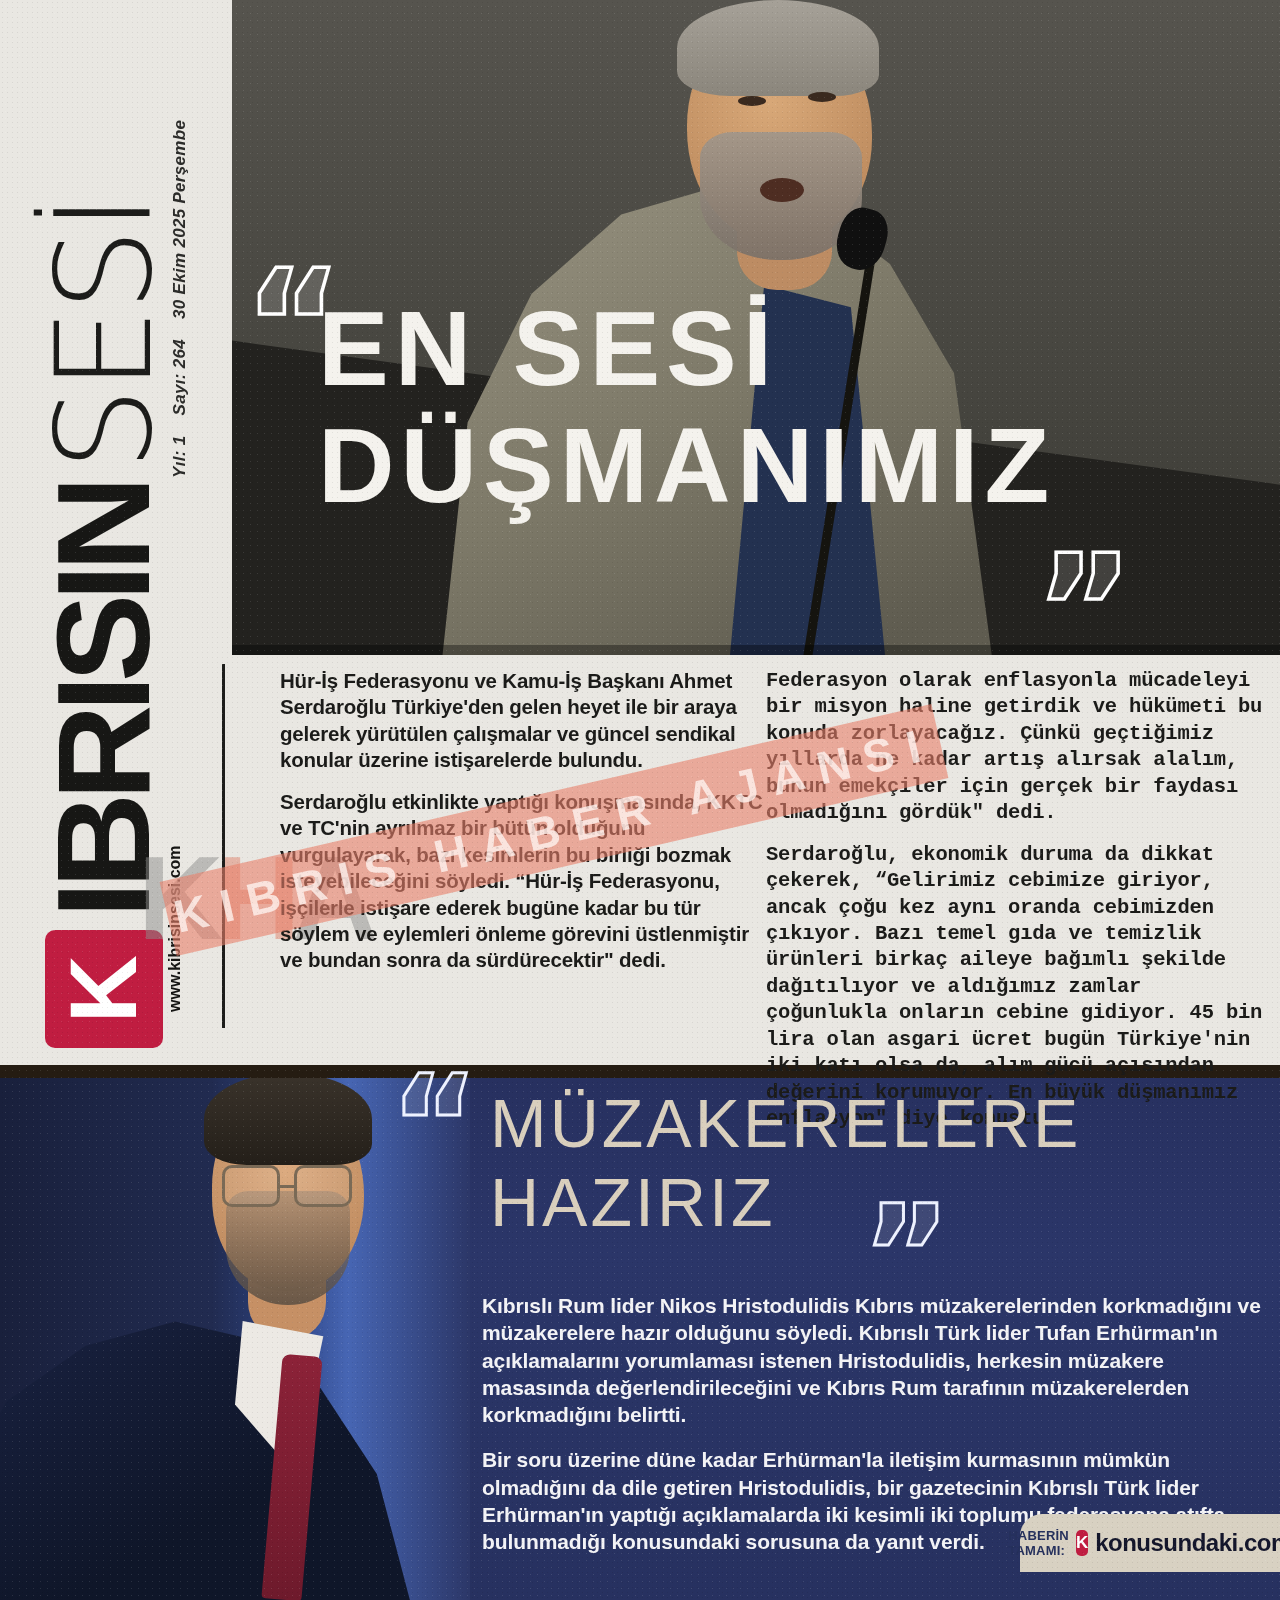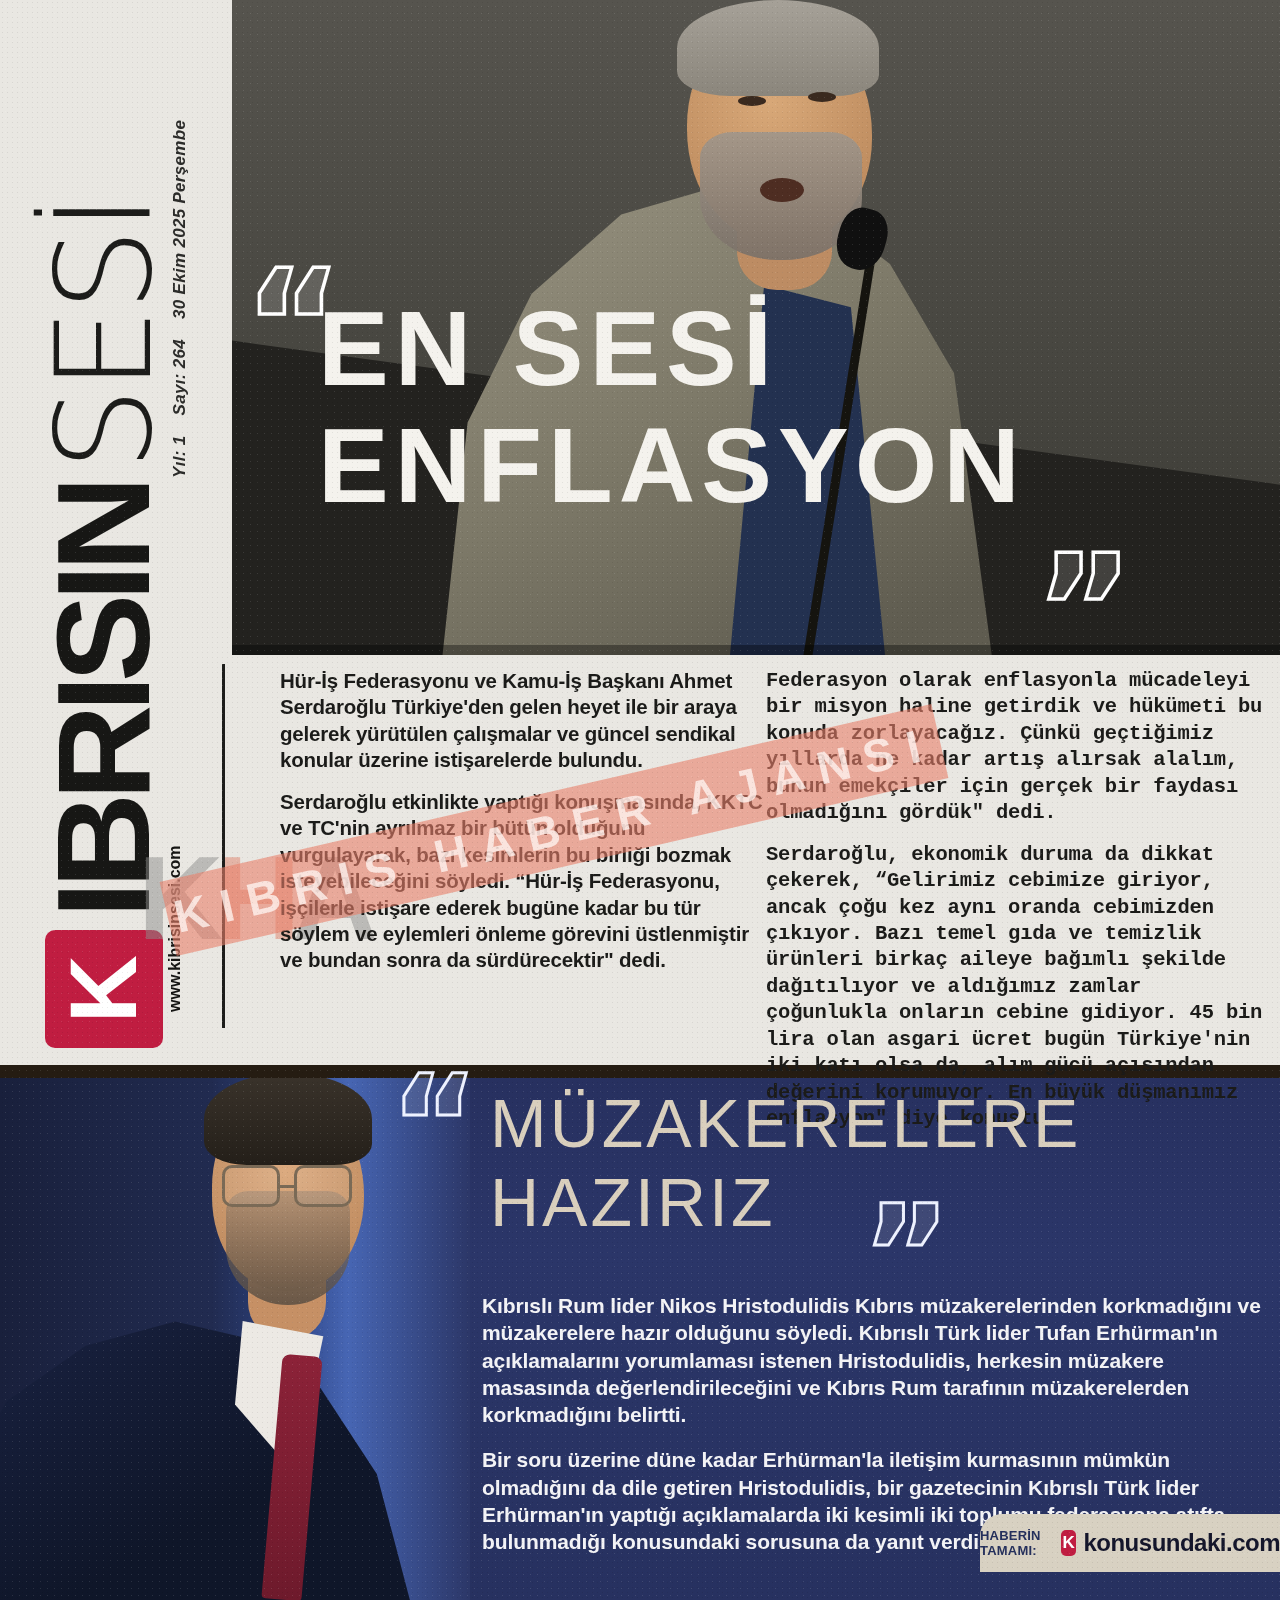--- a/index.html
+++ b/index.html
@@ -143,6 +143,7 @@
   <div class="q q-top-open">“</div>
   <div class="hl-top">
     <div>EN SESİ</div>
+    <div>DÜŞMANIMIZ</div>
     <div>ENFLASYON</div>
   </div>
   <div class="q q-top-close">”</div>

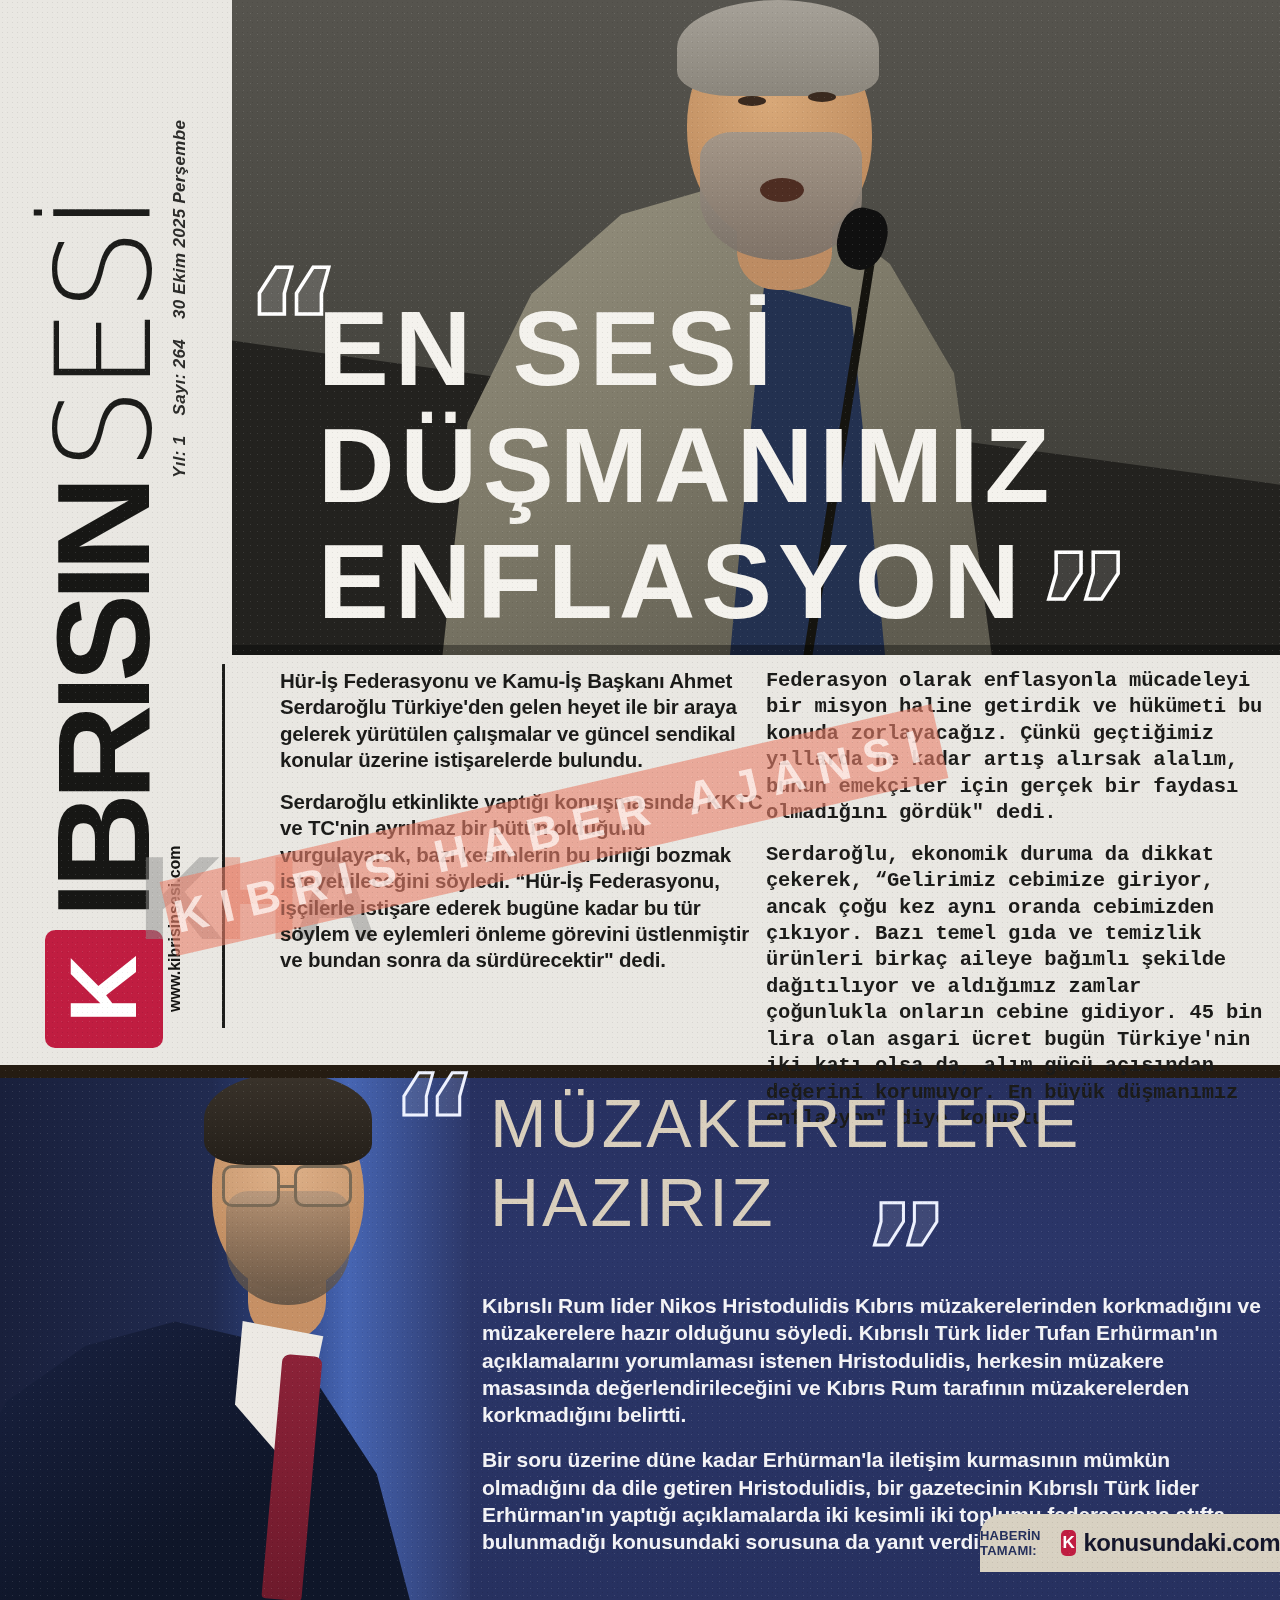--- a/index.html
+++ b/index.html
@@ -144,7 +144,6 @@
   <div class="hl-top">
     <div>EN SESİ</div>
     <div>DÜŞMANIMIZ</div>
-    <div>ENFLASYON</div>
   </div>
   <div class="q q-top-close">”</div>
 

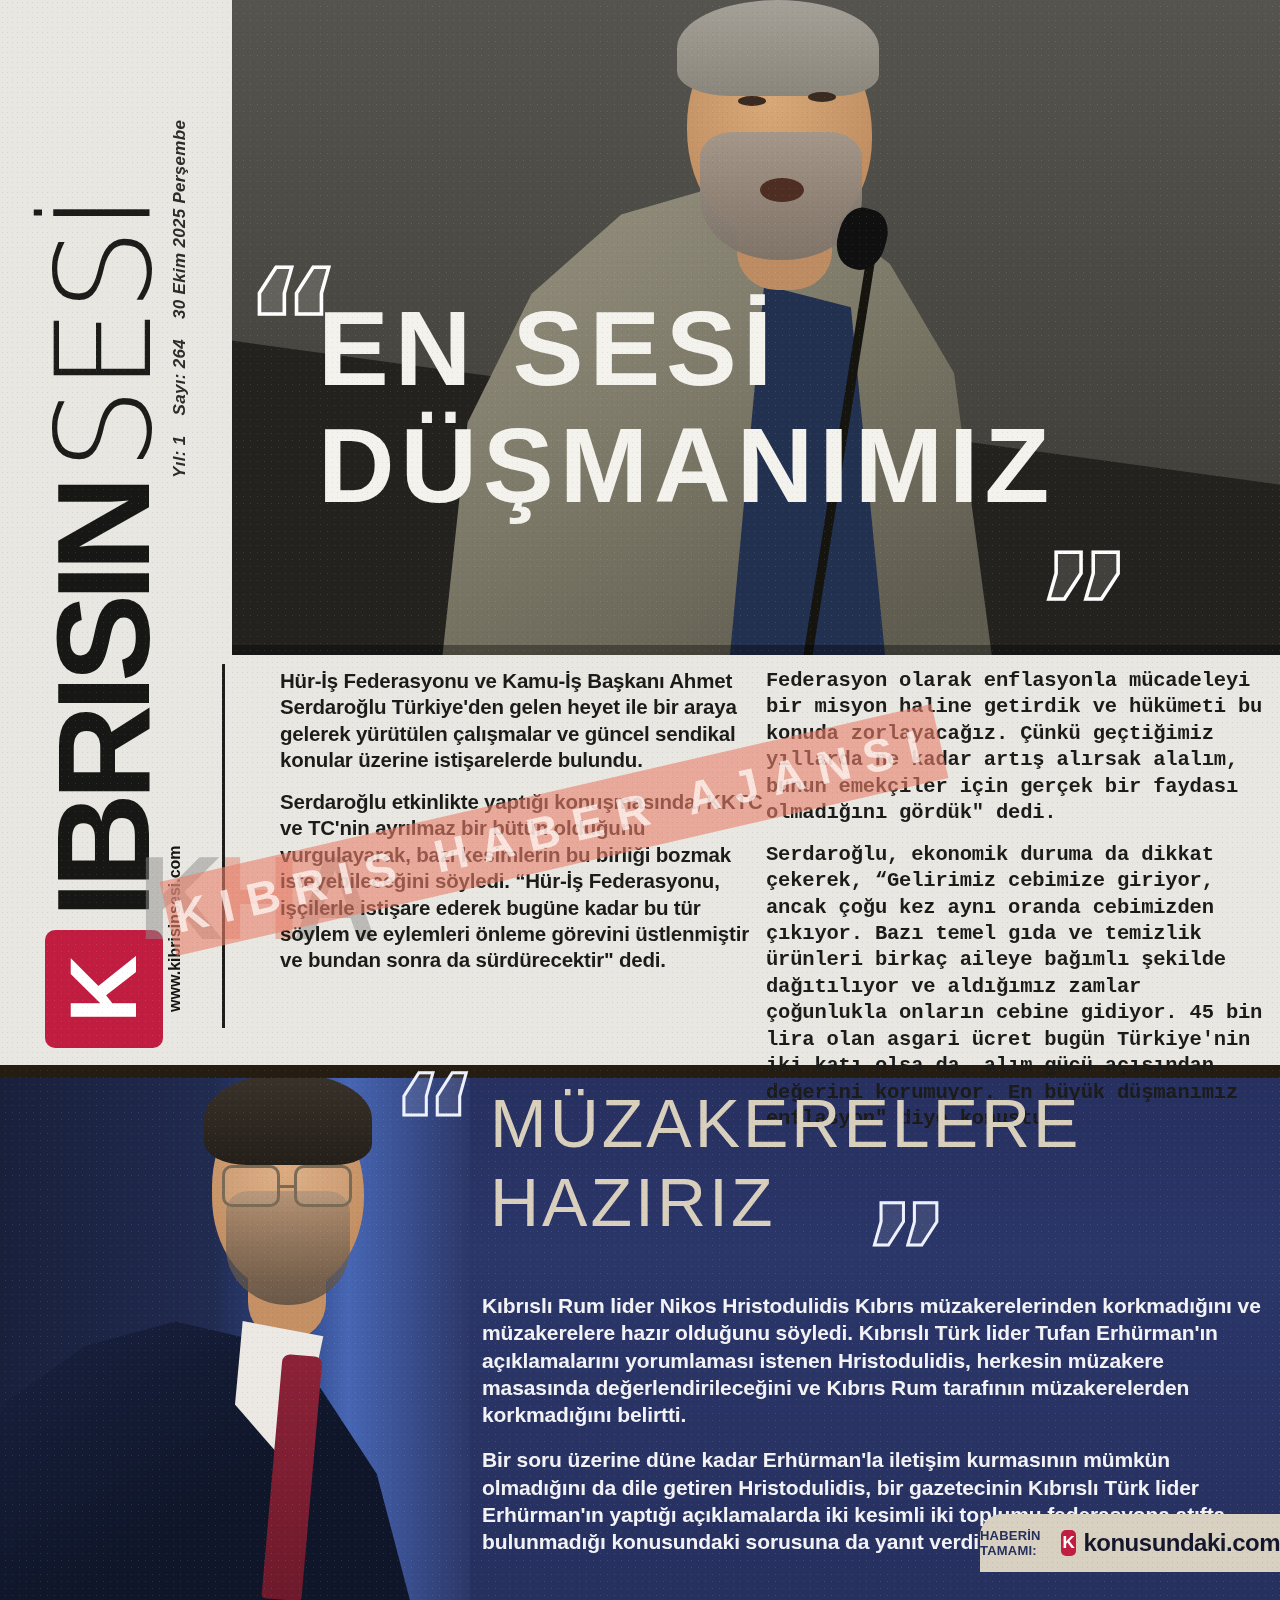--- a/index.html
+++ b/index.html
@@ -106,7 +106,7 @@
   .bot-text p { margin:0 0 18px; font-size:21px; line-height:1.3; font-weight:700; color:#f3f3f6; letter-spacing:-.1px; }
 
   
-  .badge { position:absolute; right:0; top:1514px; width:300px; height:58px; background:#d8d1c2; border-radius:22px 0 0 0; display:flex; align-items:center; justify-content:center; gap:7px; z-index:20; }
+  .badge { position:absolute; right:0; top:1514px; width:260px; height:58px; background:#d8d1c2; border-radius:22px 0 0 0; display:flex; align-items:center; justify-content:center; gap:7px; z-index:20; }
   .badge-label { font-size:13px; font-weight:800; color:#25305c; letter-spacing:.2px; }
   .badge-k { width:26px; height:26px; background:#c01d41; color:#fff; border-radius:5px; display:flex; align-items:center; justify-content:center; font-size:17px; font-weight:900; }
   .badge-site { font-size:24px; font-weight:800; color:#14162b; letter-spacing:-.5px; }

